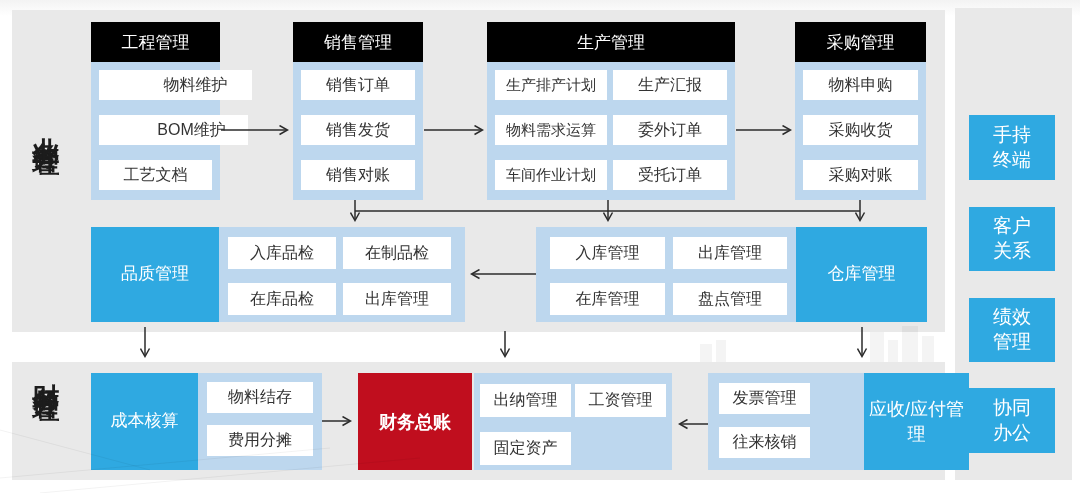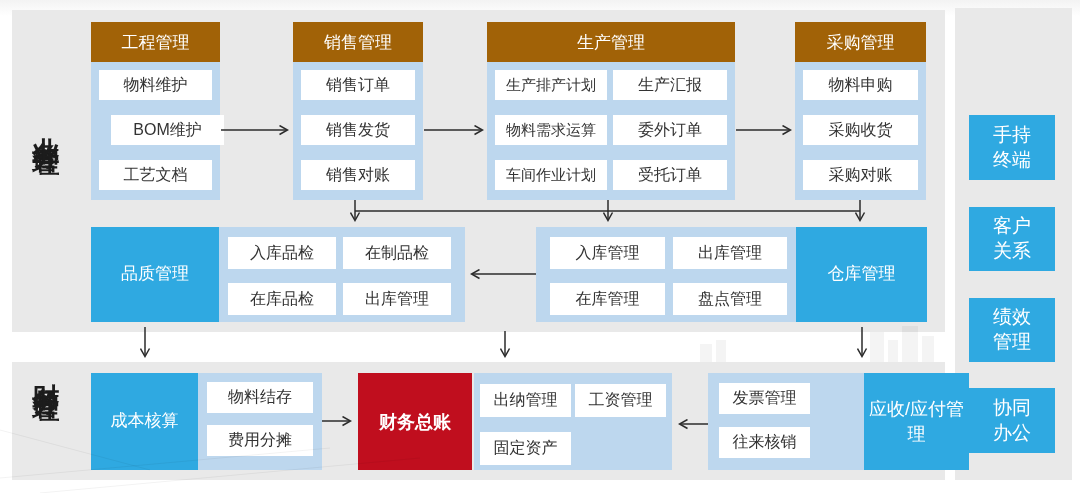--- a/index.html
+++ b/index.html
@@ -15,7 +15,7 @@
   }
   .group{position:absolute;background:#bdd7ee;}
   .g-header{
-    position:absolute;left:0;top:0;width:100%;height:40px;background:#a16207;
+    position:absolute;left:0;top:0;width:100%;height:40px;background:#000000;
     color:#fff;font-size:17px;display:flex;align-items:center;justify-content:center;
   }
   .g-item{

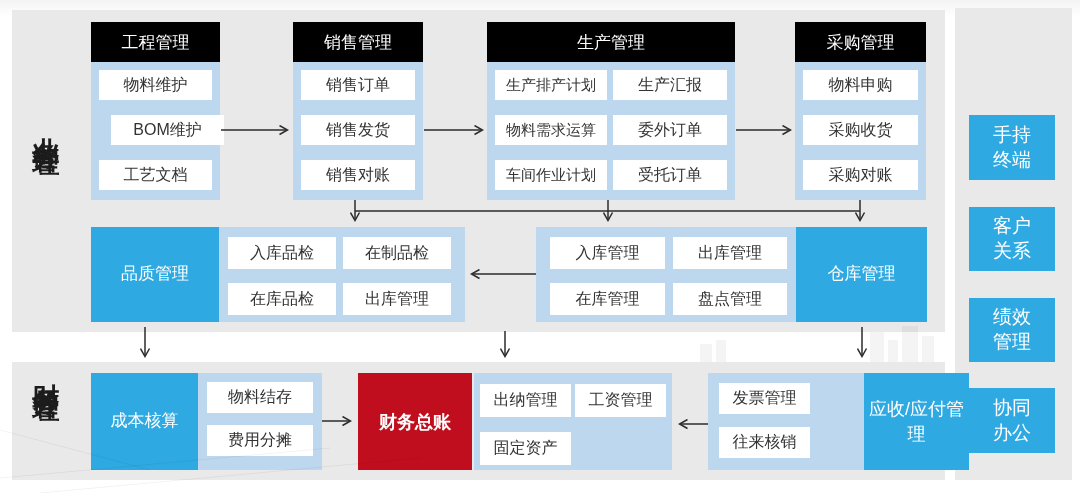--- a/index.html
+++ b/index.html
@@ -57,7 +57,7 @@
 
   <div class="group" style="left:91px;top:22px;width:129px;height:178px;">
     <div class="g-header">工程管理</div>
-    <div class="g-item" style="left:8px;top:48px;width:113px;height:30px;">物料维护</div>
+    <div class="g-item" style="left:8px;top:48px;width:113px;height:30px;padding-left:40px;">物料维护</div>
     <div class="g-item" style="left:20px;top:93px;width:113px;height:30px;">BOM维护</div>
     <div class="g-item" style="left:8px;top:138px;width:113px;height:30px;">工艺文档</div>
   </div>

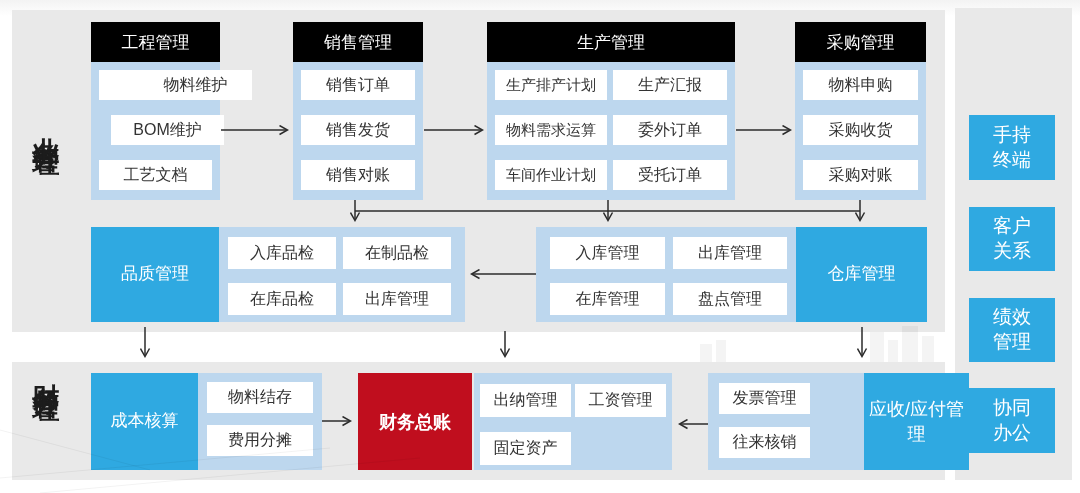--- a/index.html
+++ b/index.html
@@ -58,7 +58,7 @@
   <div class="group" style="left:91px;top:22px;width:129px;height:178px;">
     <div class="g-header">工程管理</div>
     <div class="g-item" style="left:8px;top:48px;width:113px;height:30px;padding-left:40px;">物料维护</div>
-    <div class="g-item" style="left:20px;top:93px;width:113px;height:30px;">BOM维护</div>
+    <div class="g-item" style="left:8px;top:93px;width:113px;height:30px;padding-left:36px;">BOM维护</div>
     <div class="g-item" style="left:8px;top:138px;width:113px;height:30px;">工艺文档</div>
   </div>
 

